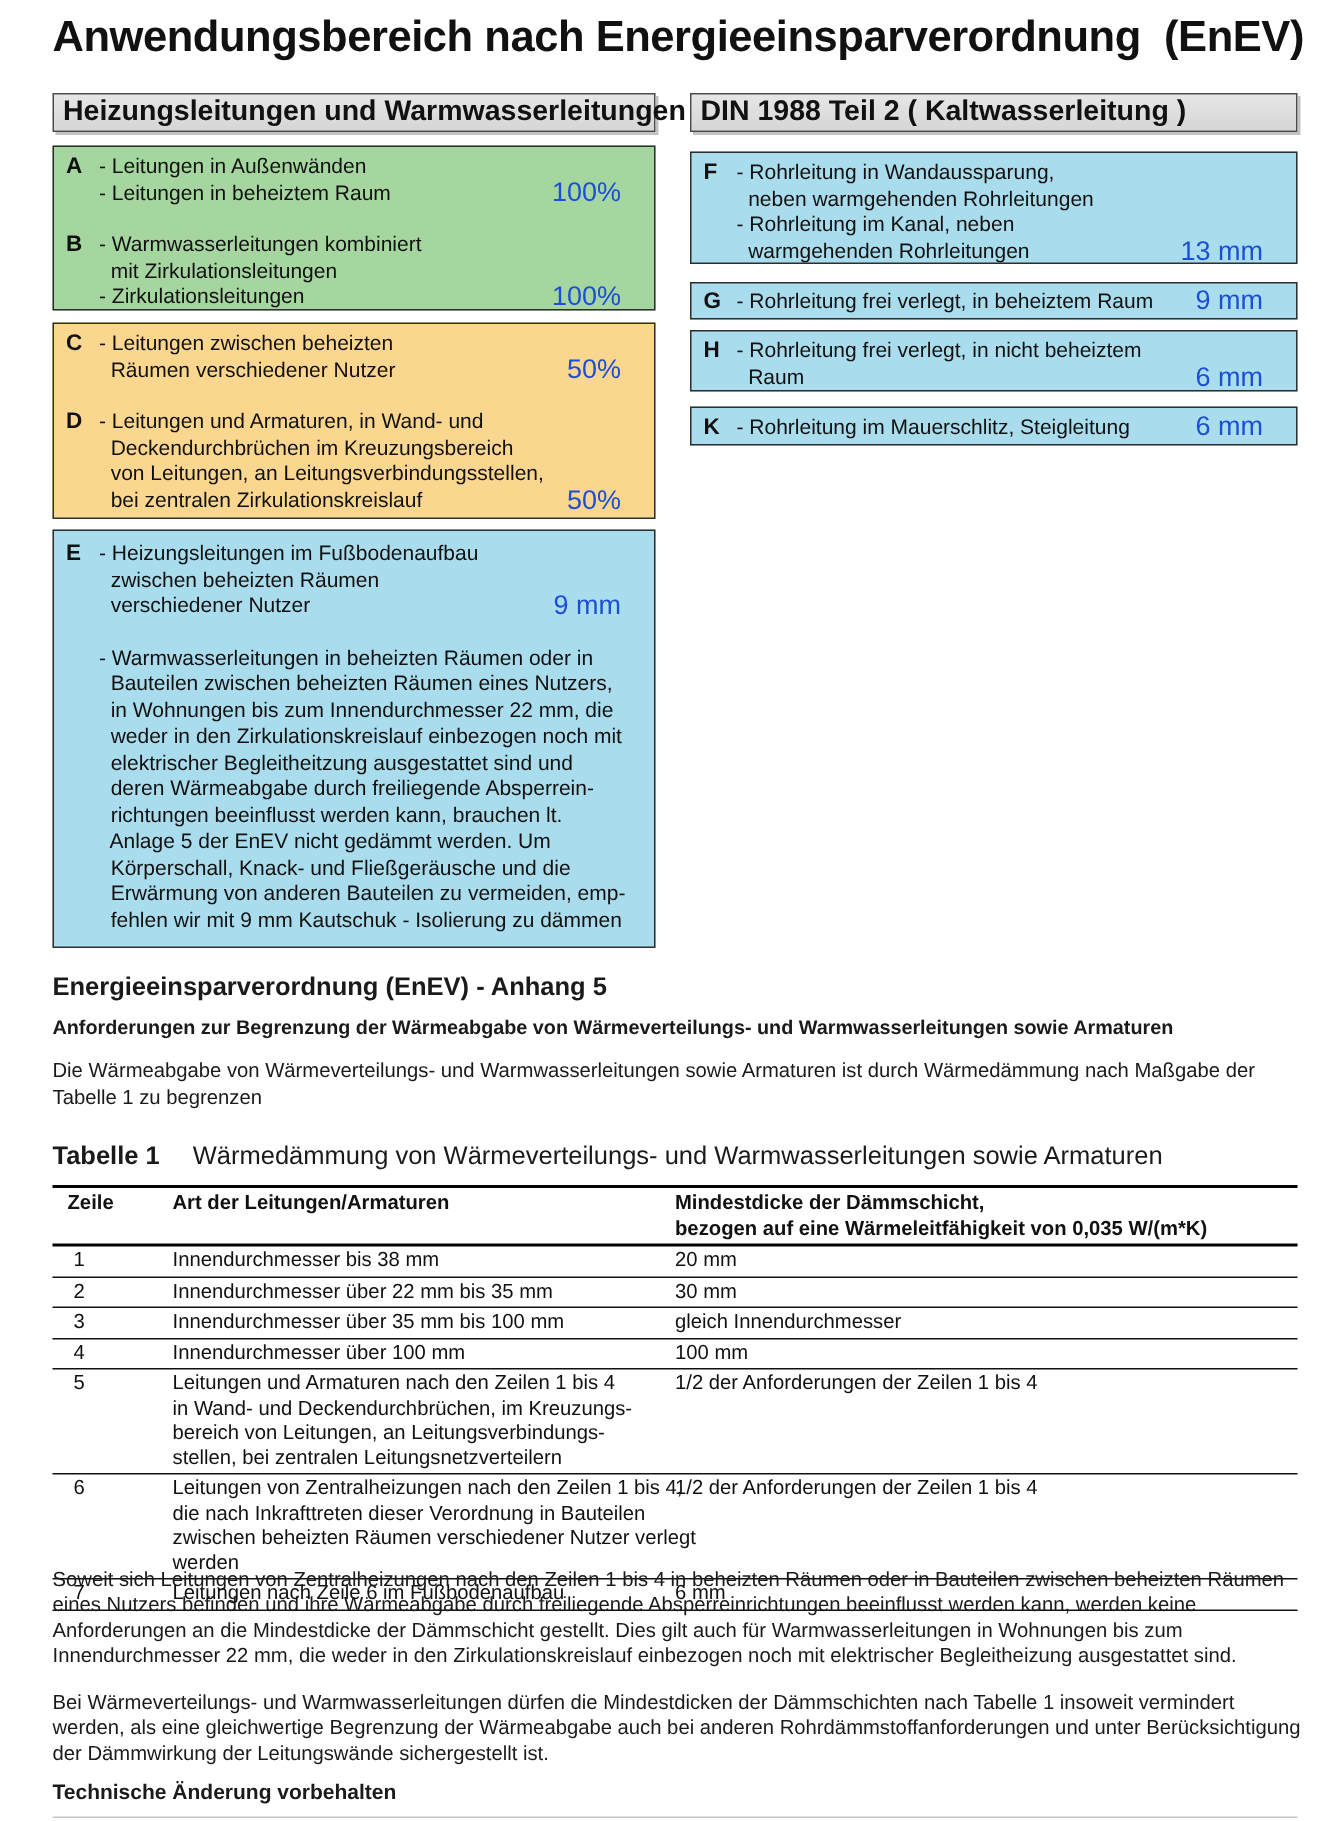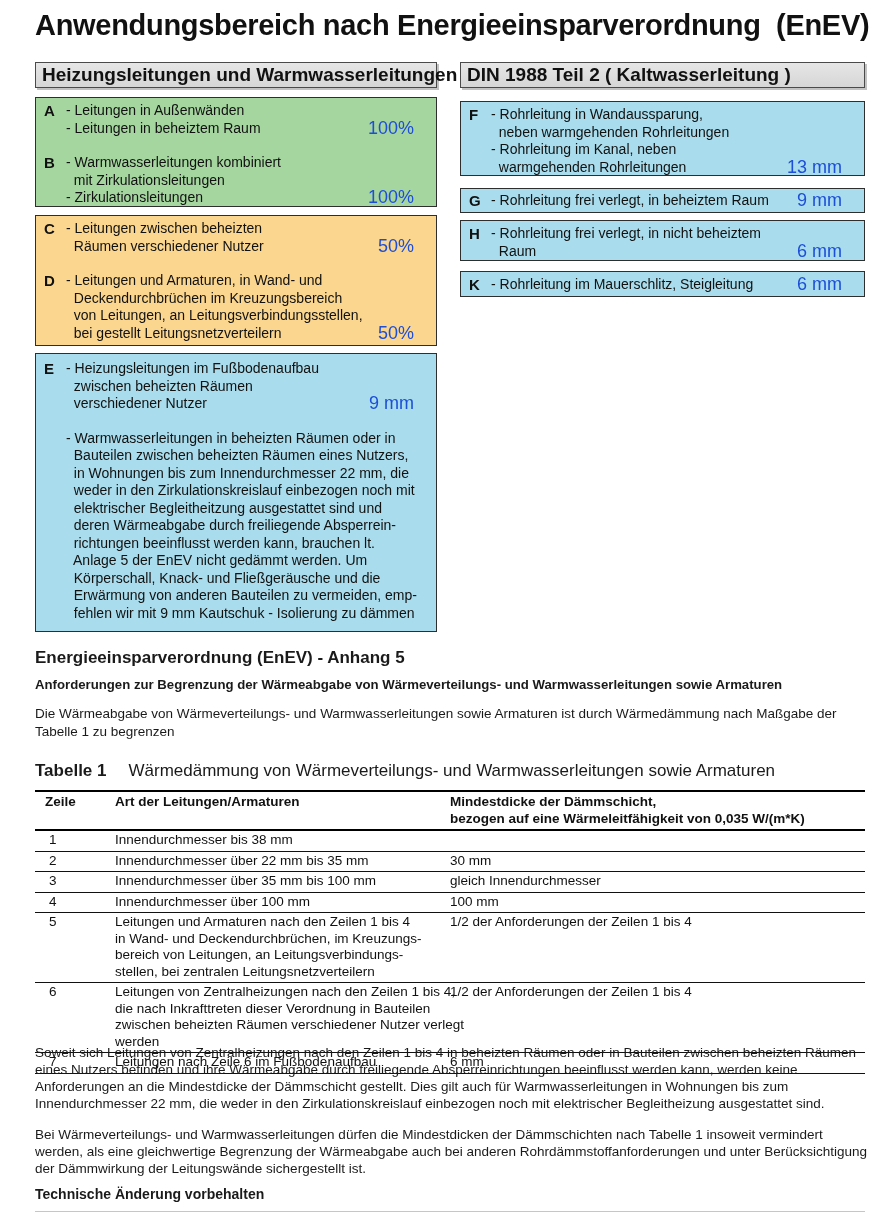--- a/index.html
+++ b/index.html
@@ -143,7 +143,7 @@
       <div class="etext">- Leitungen und Armaturen, in Wand- und
   Deckendurchbrüchen im Kreuzungsbereich
   von Leitungen, an Leitungsverbindungsstellen,
-  bei gestellt Leitungsnetzverteilern</div>
+  bei zentralen Zirkulationskreislauf</div>
       <span class="evalue">50%</span>
     </div>
   </div>

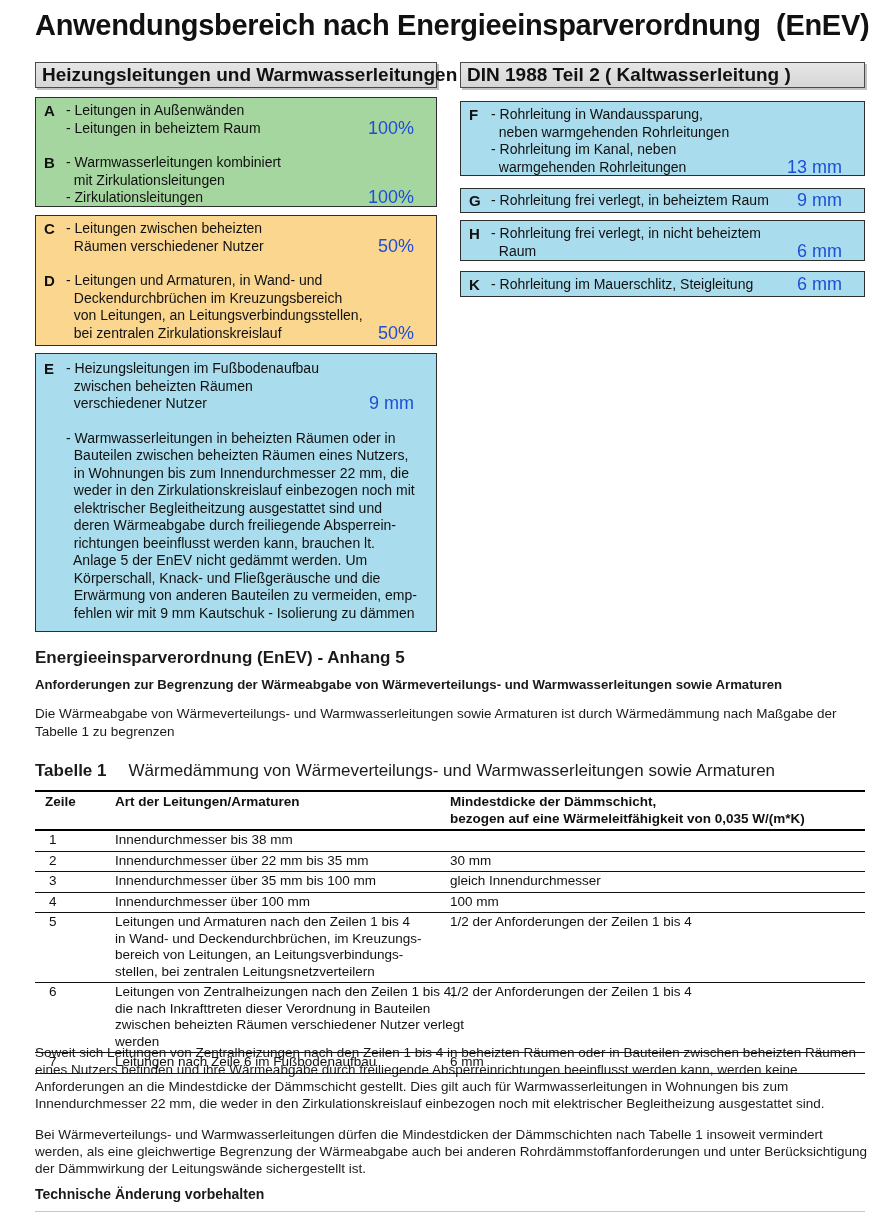--- a/index.html
+++ b/index.html
@@ -226,6 +226,7 @@
     <div class="t-row">
       <div class="t-cell c1">1</div>
       <div class="t-cell">Innendurchmesser bis 38 mm</div>
+      <div class="t-cell">20 mm</div>
     </div>
     <div class="t-row">
       <div class="t-cell c1">2</div>

